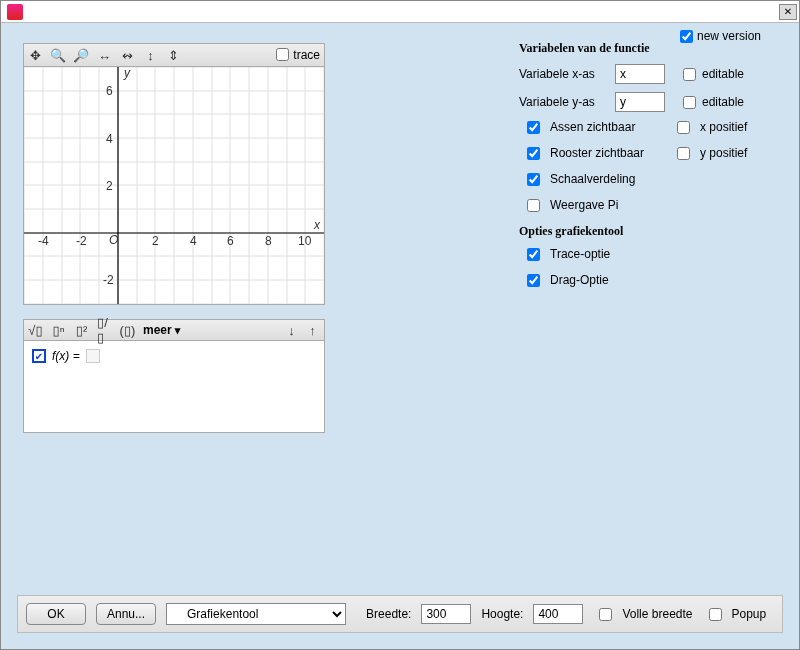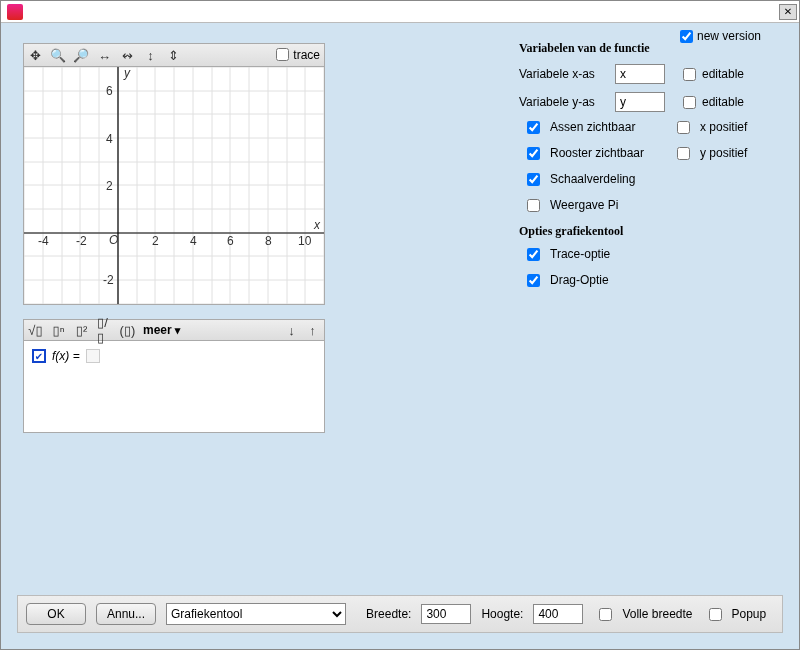--- a/index.html
+++ b/index.html
@@ -29,7 +29,7 @@
 .indent { margin-left: 24px; }
 .bottom-bar { position: absolute; left: 16px; top: 594px; right: 16px; height: 38px; background: linear-gradient(#eee,#e0e0e0); border: 1px solid #bbb; display: flex; align-items: center; padding: 0 8px; gap: 10px; }
 .btn { min-width: 60px; height: 22px; background: linear-gradient(#f6f6f6,#ddd); border: 1px solid #888; border-radius: 4px; padding: 0 10px; cursor:pointer; font-size:12px; }
-select { height: 22px; width: 180px; border: 1px solid #888; background:#fff; font-size:12px; padding:0 0; }
+select { height: 22px; width: 180px; border: 1px solid #888; background:#fff; font-size:12px; padding:0 16px; }
 .meer { font-size:11px; cursor:pointer;font-weight:bold; }
 .arrows { margin-left:auto; display:flex; gap:6px; }
 svg.grid { position:absolute; inset:0; }

